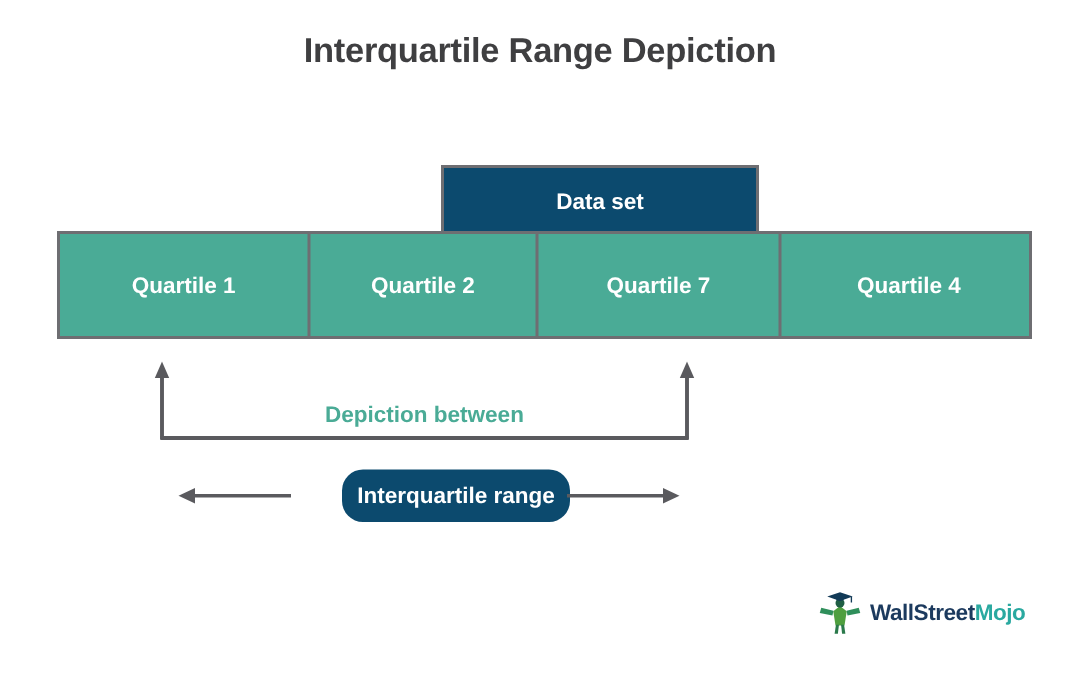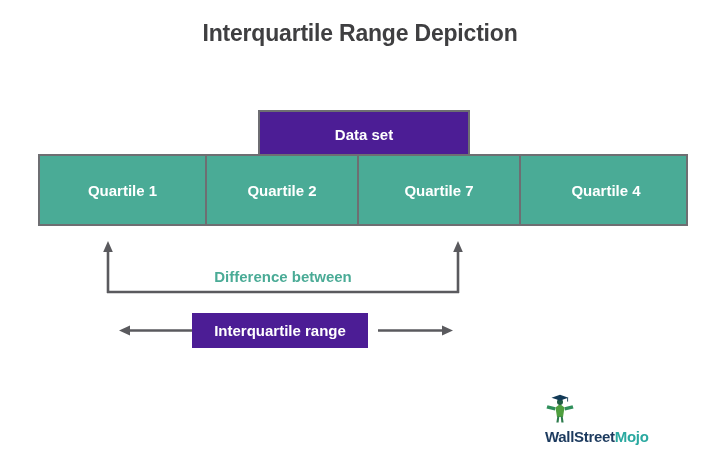--- a/index.html
+++ b/index.html
@@ -34,13 +34,14 @@
   
   .teal-box {
     position: absolute;
-    background: #4c1d95;
+    background: #0c4a6e;
     box-sizing: border-box;
     display: flex;
     align-items: center;
     justify-content: center;
     color: #ffffff;
     font-weight: bold;
+    margin-left: 36px;
   }
 
   

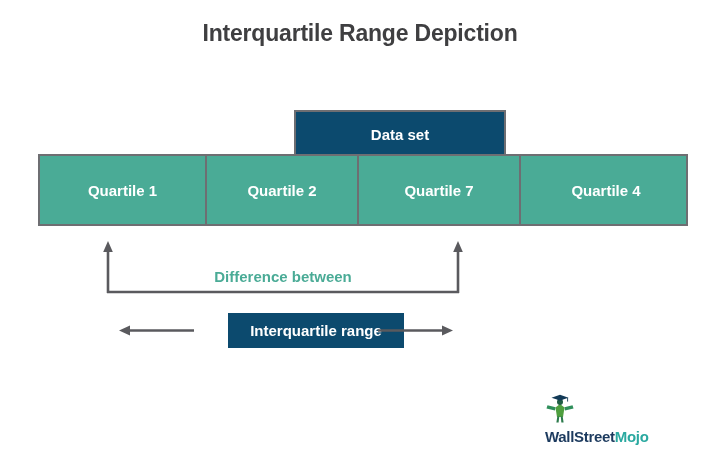--- a/index.html
+++ b/index.html
@@ -184,7 +184,7 @@
     <line x1="12" y1="56" x2="364" y2="56" stroke="#5a5a5e" stroke-width="2.6"></line>
   </svg>
 
-  <div class="difference-label">Difference between</div>
+  <div class="difference-label">Depiction between</div>
 
   <svg class="arrow-left-svg" viewBox="0 0 76 17">
     <line x1="10" y1="8.5" x2="76" y2="8.5" stroke="#5a5a5e" stroke-width="2.4"></line>

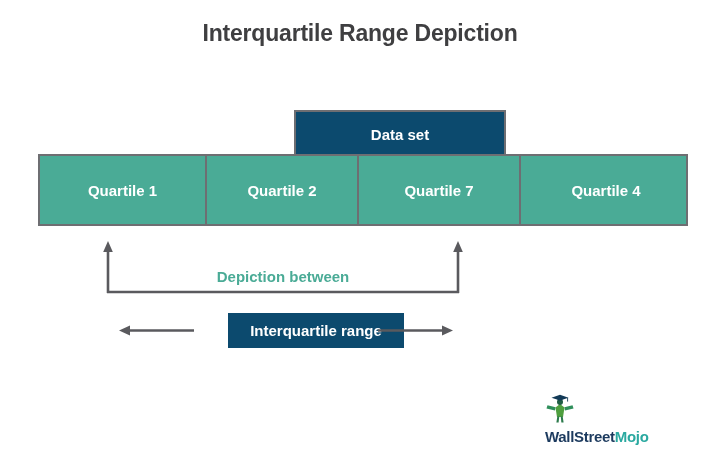--- a/index.html
+++ b/index.html
@@ -109,9 +109,10 @@
   .iqr-box {
     left: 192px;
     top: 313px;
-    width: 176px;
+    width: 152px;
     height: 35px;
     font-size: 15px;
+    border-radius: 14px;
   }
   .arrow-left-svg {
     position: absolute;

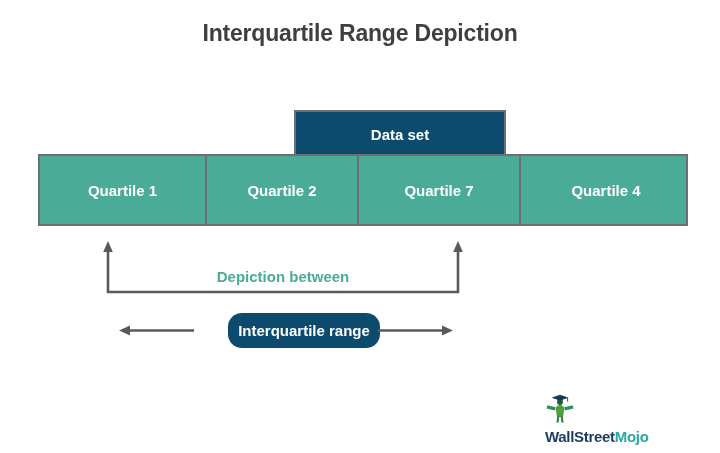--- a/index.html
+++ b/index.html
@@ -135,8 +135,8 @@
     left: 545px;
     top: 393px;
     display: flex;
+    align-items: center;
     gap: 5px;
-    flex-direction: column;
   }
   .logo-mark { width: 30px; height: 30px; display:block; }
   .logo-text {

